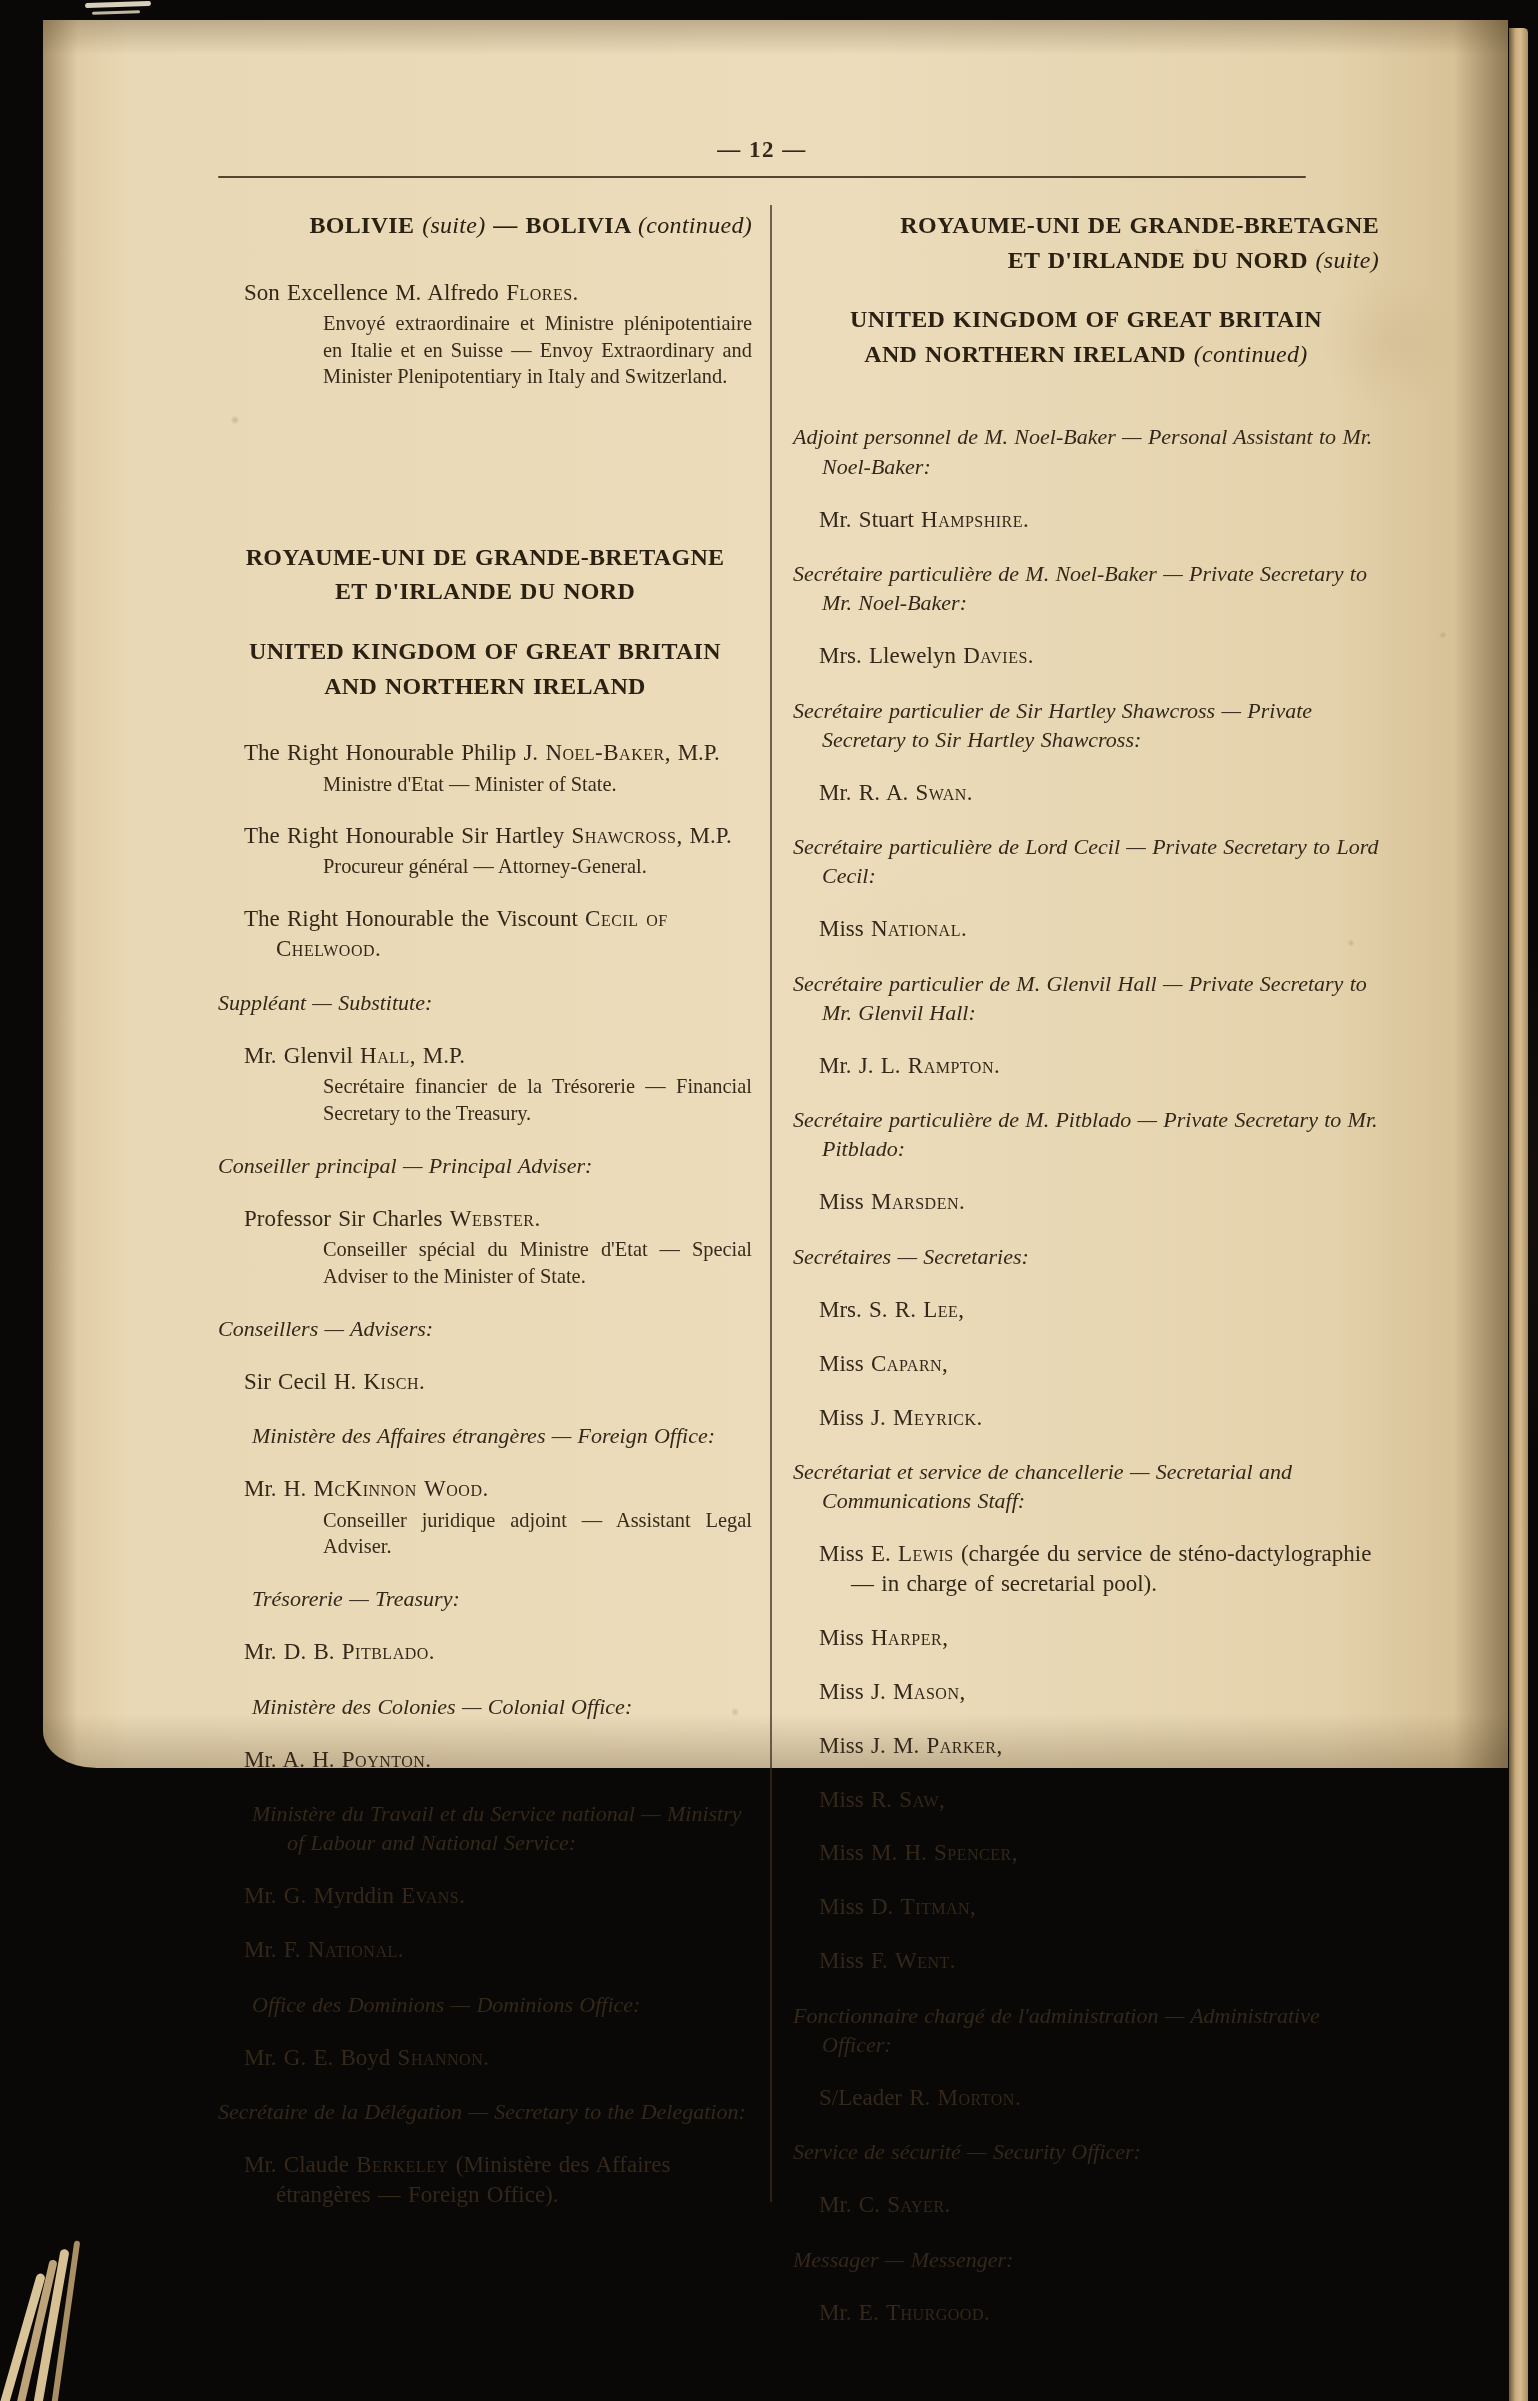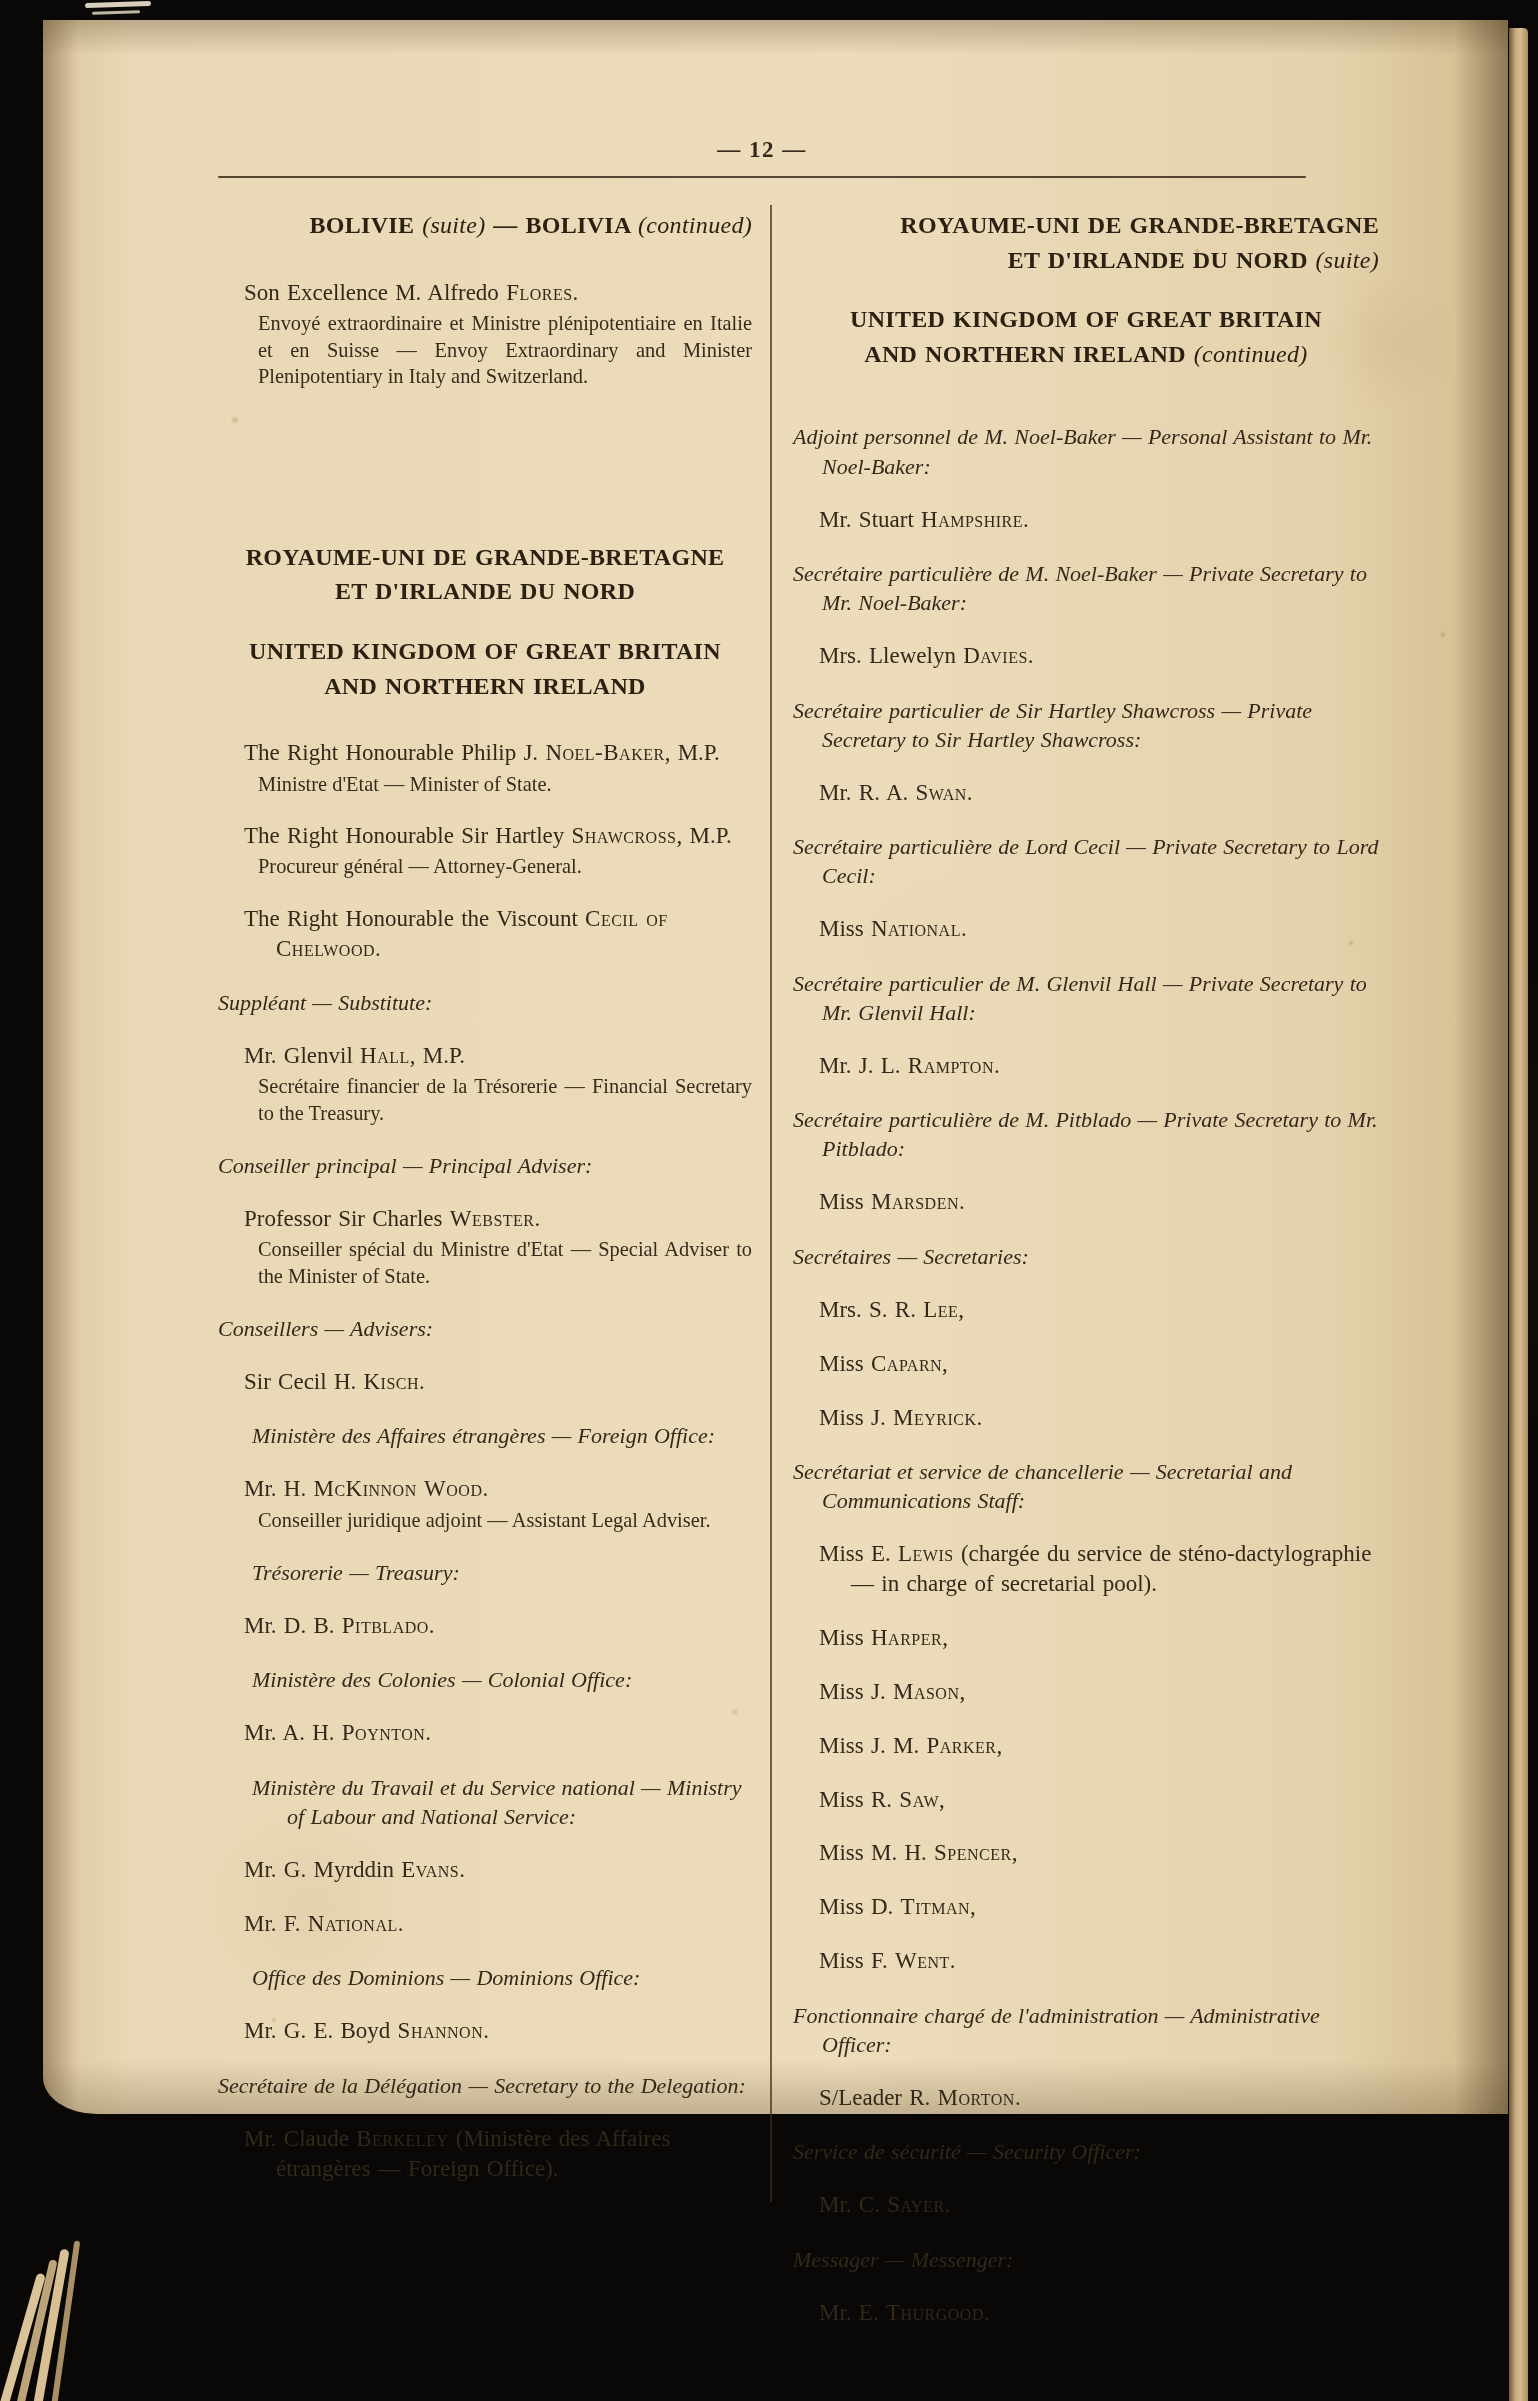--- a/index.html
+++ b/index.html
@@ -12,7 +12,7 @@
   }
   
   .page{
-    position:absolute;left:43px;top:20px;width:1465px;height:2094px;
+    position:absolute;left:43px;top:20px;width:1465px;height:1748px;
     border-bottom-left-radius:54px 37px;
     background-image:
       radial-gradient(circle 4.6px at 192px 400px, rgba(150,110,60,.35), rgba(150,110,60,0) 100%),

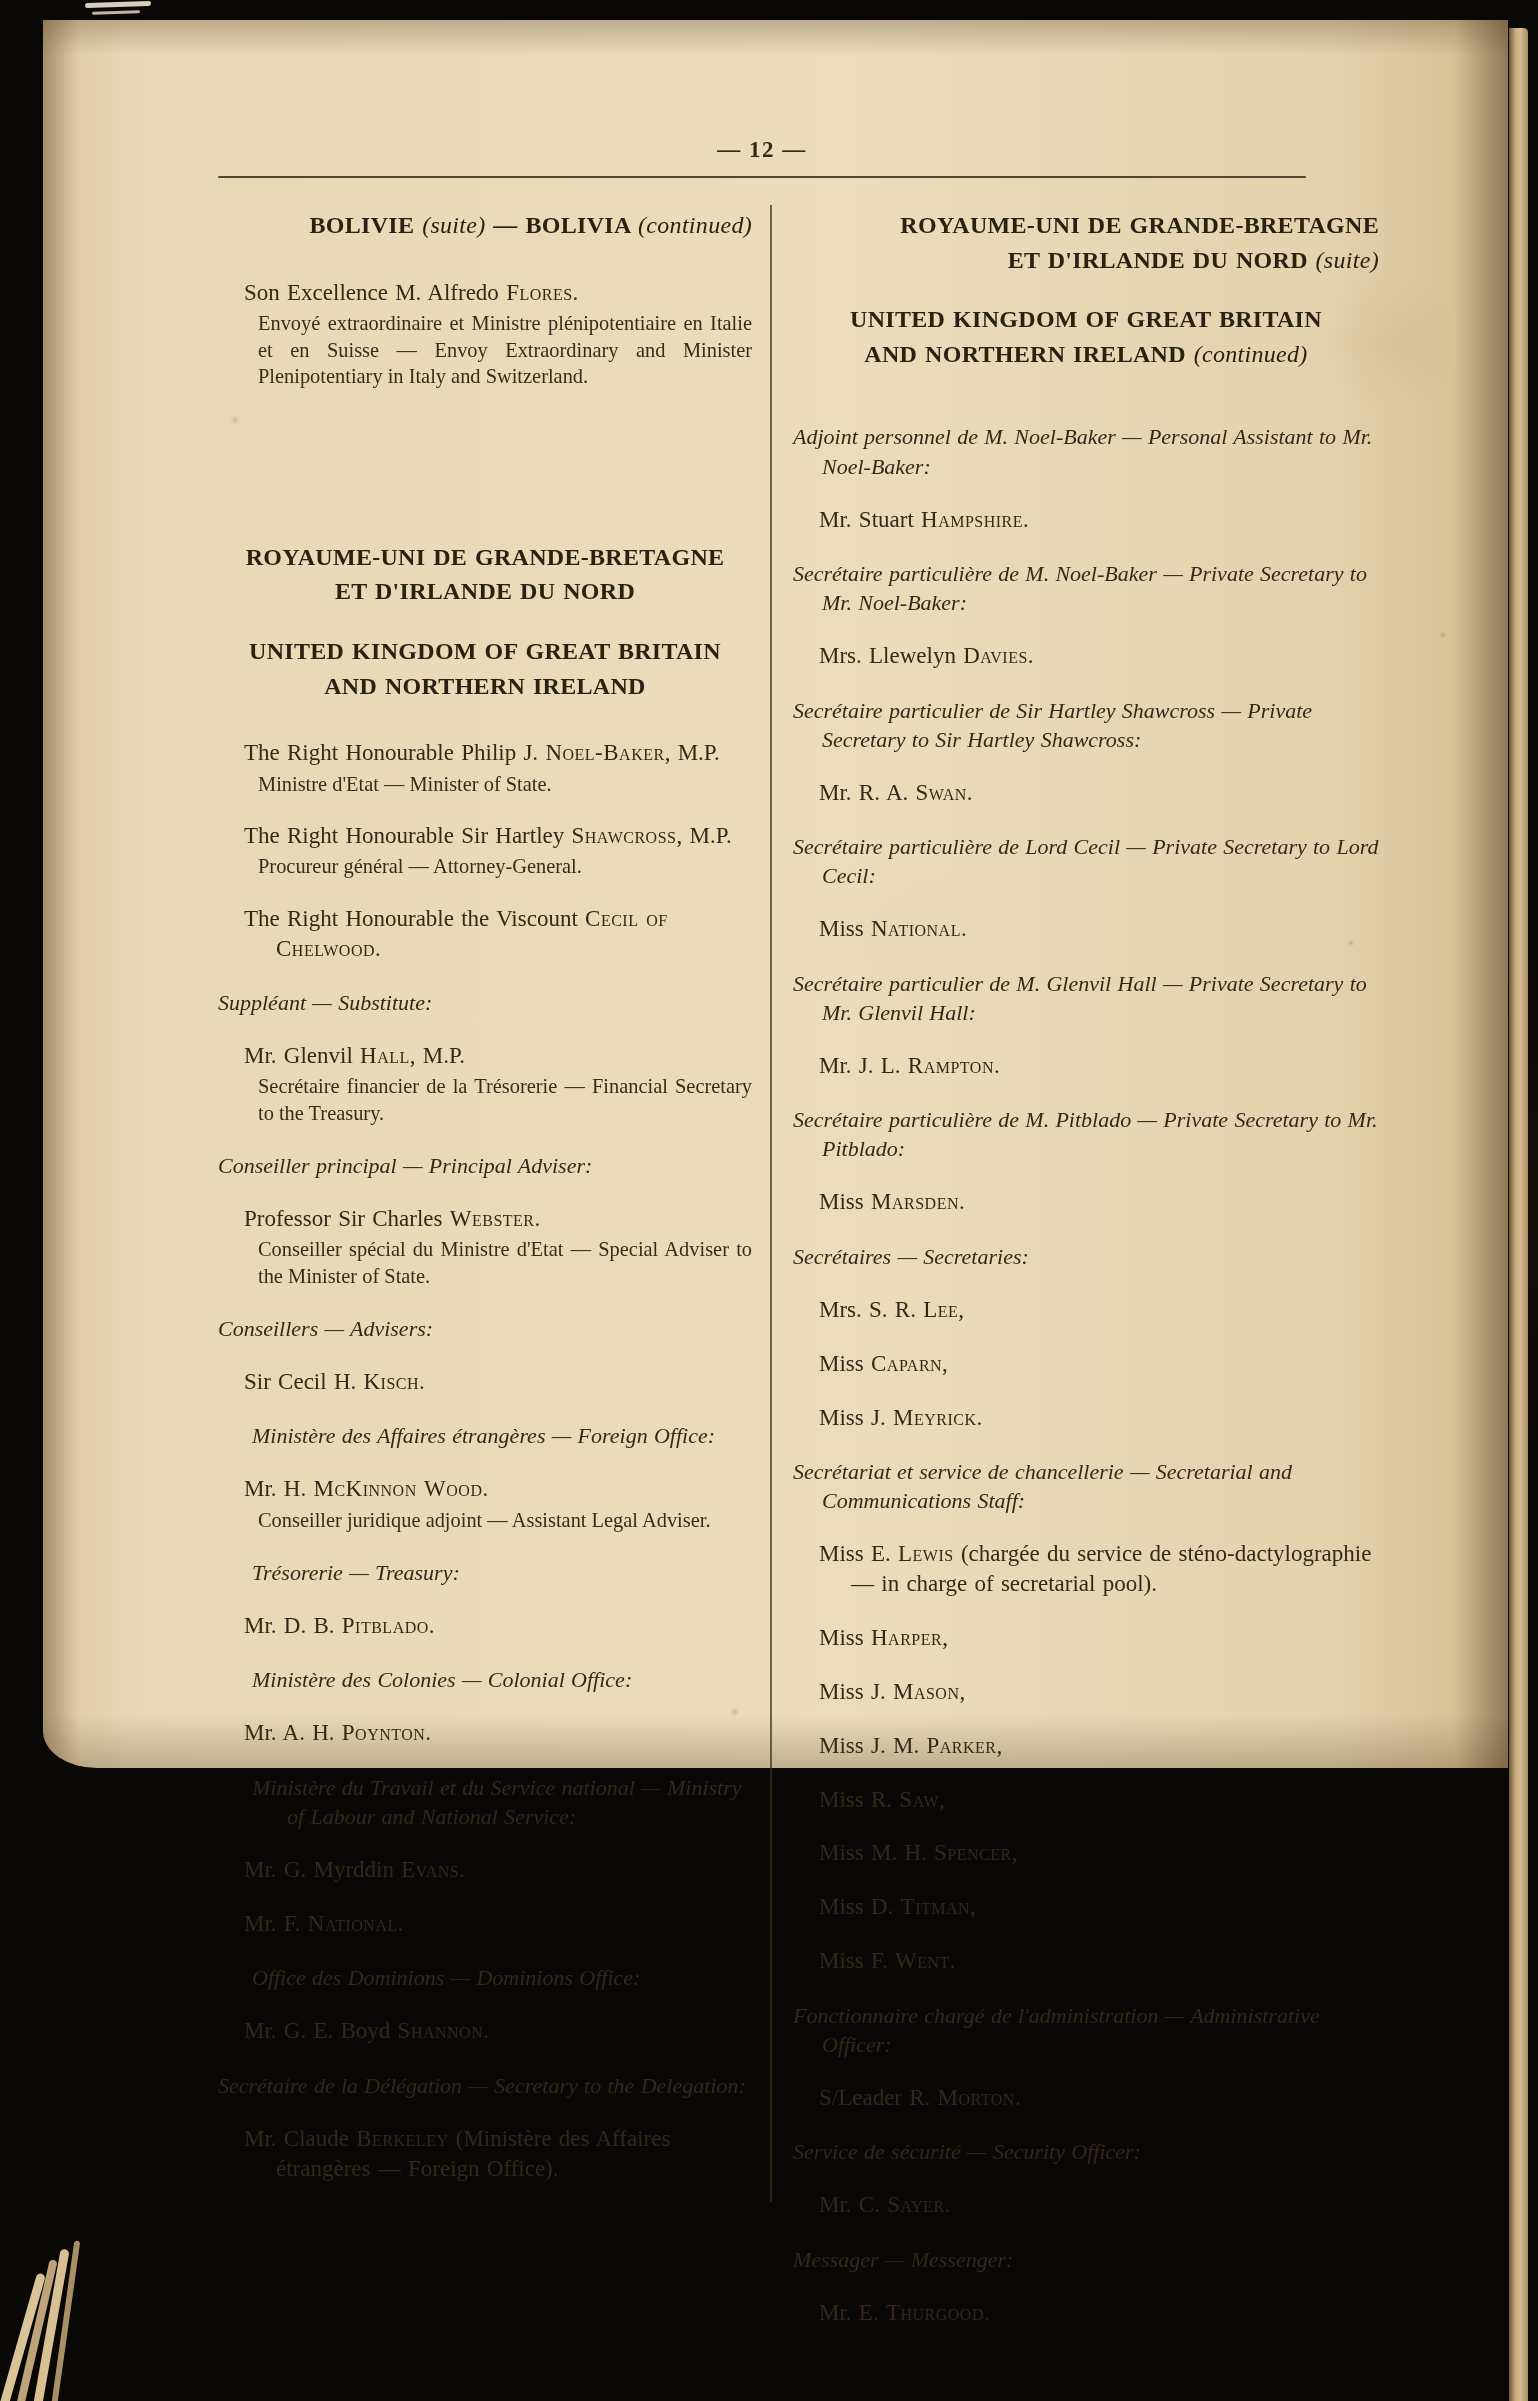--- a/index.html
+++ b/index.html
@@ -77,7 +77,7 @@
     padding-left:58px;text-indent:-32px;word-spacing:1.5px;
   }
   .b-desc{
-    font-size:20.4px;line-height:1.3;margin-top:2.3px;margin-left:40px;
+    font-size:20.4px;line-height:1.3;margin-top:2.3px;margin-left:105px;
     text-align:justify;color:#372b1c;
   }
   .b-role{

